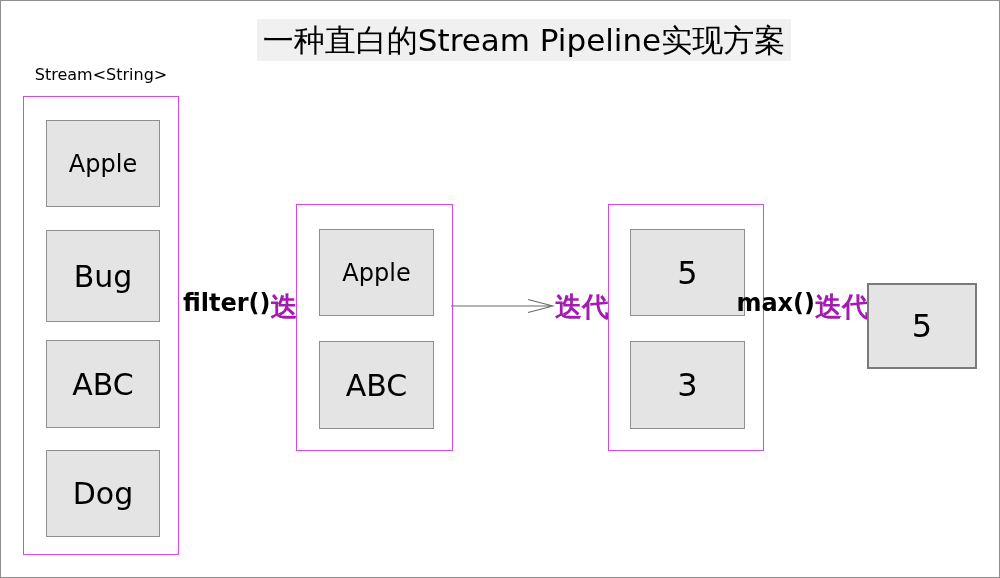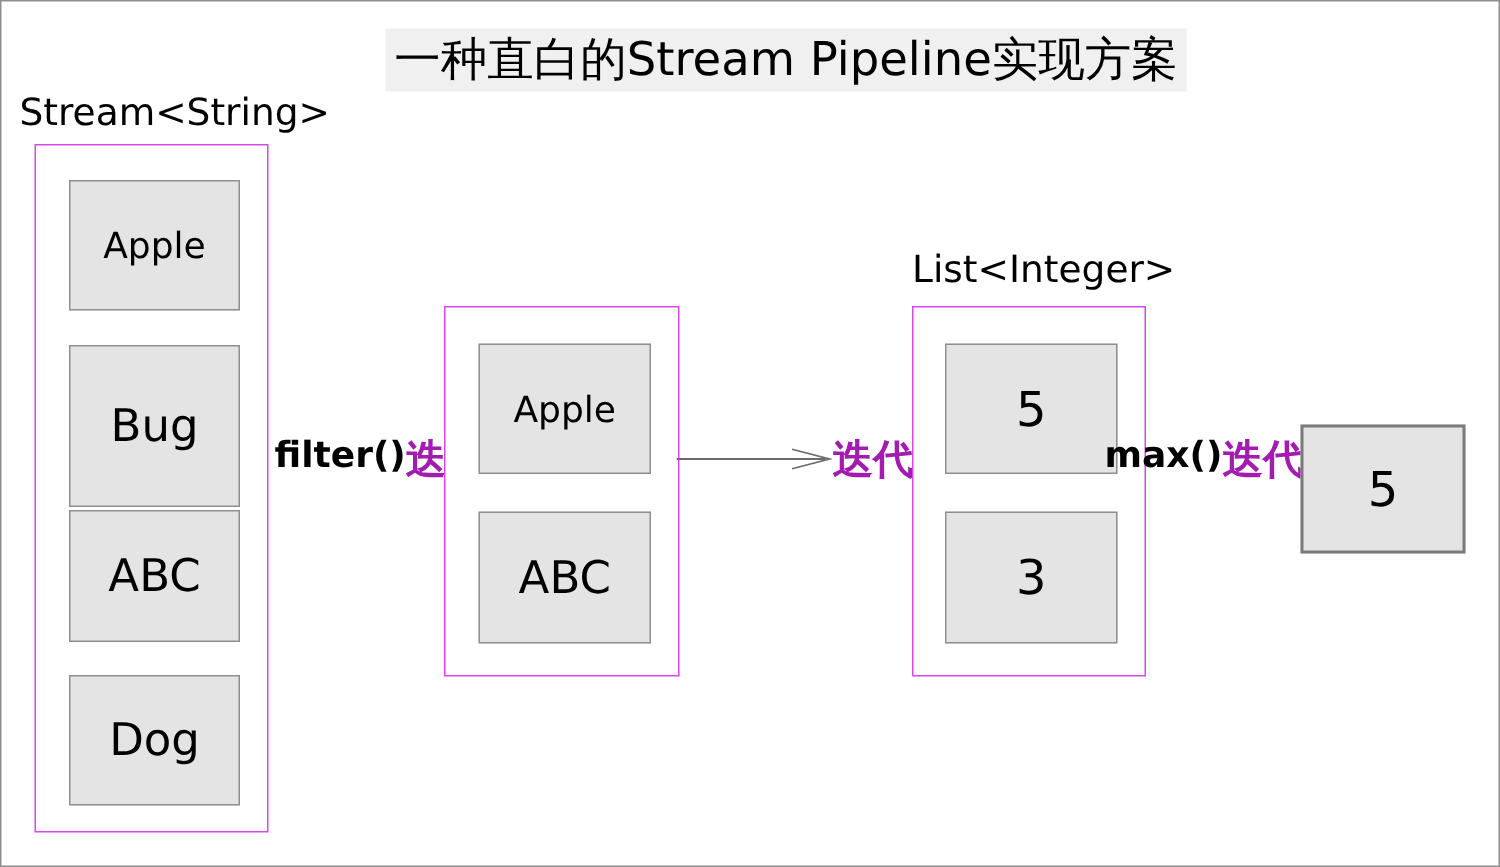--- a/index.html
+++ b/index.html
@@ -14,7 +14,7 @@
     white-space:nowrap;
   }
   .stage-label{
-    position:absolute;font-size:25px;line-height:26px;text-align:center;
+    position:absolute;font-size:16px;line-height:26px;text-align:center;
     white-space:nowrap;
   }
   .container{

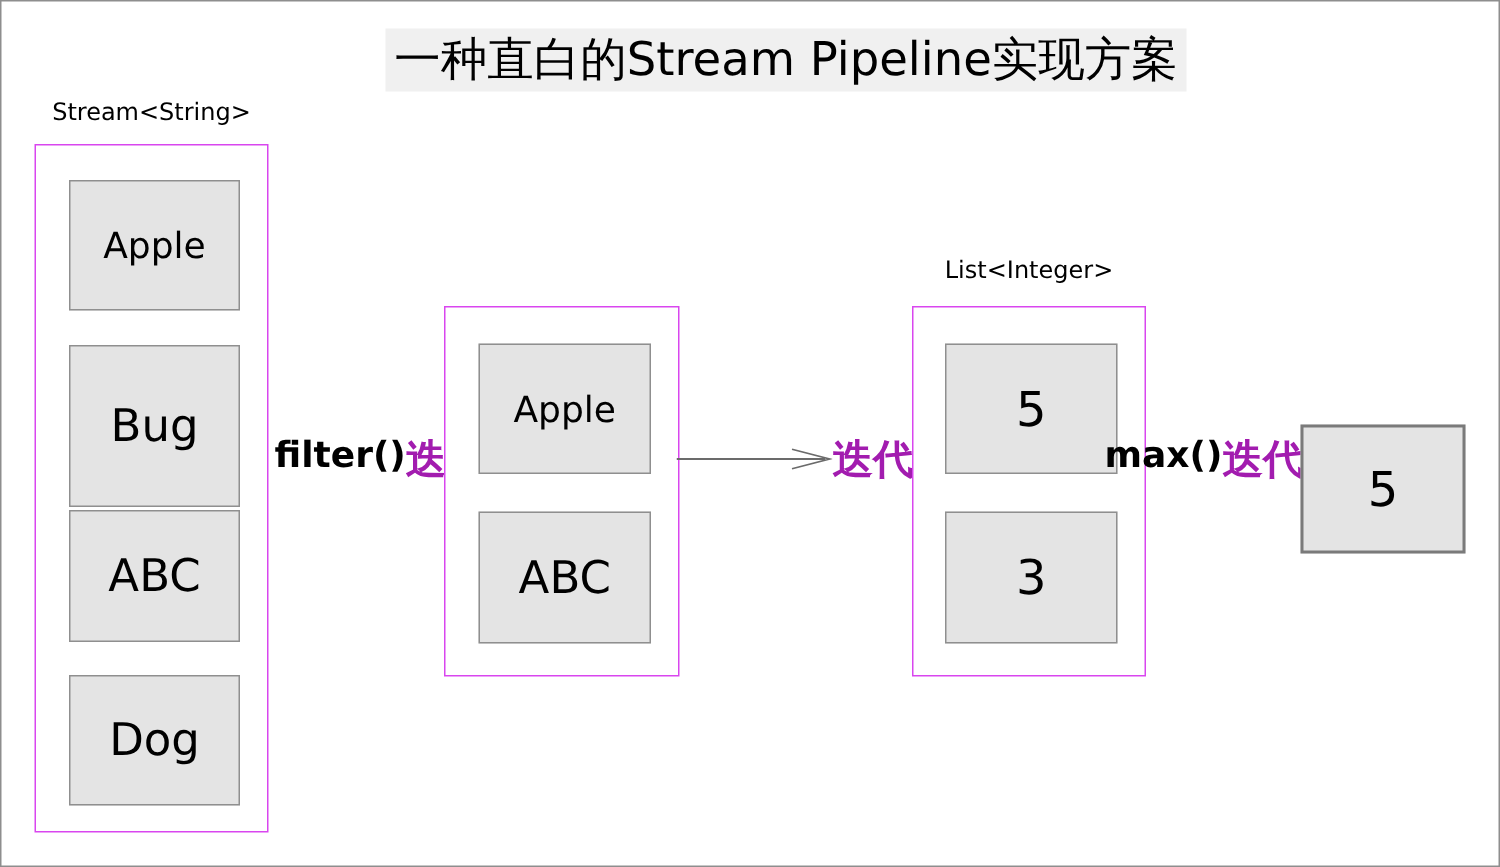--- a/index.html
+++ b/index.html
@@ -100,7 +100,6 @@
     <div class="note">迭代</div>
   </div>
 
-  <div class="stage-label" id="label-3">List&lt;Integer&gt;</div>
   <div class="container" id="cont-3">
     <div class="item item--num" id="s3-i0">5</div>
     <div class="item item--num" id="s3-i1">3</div>

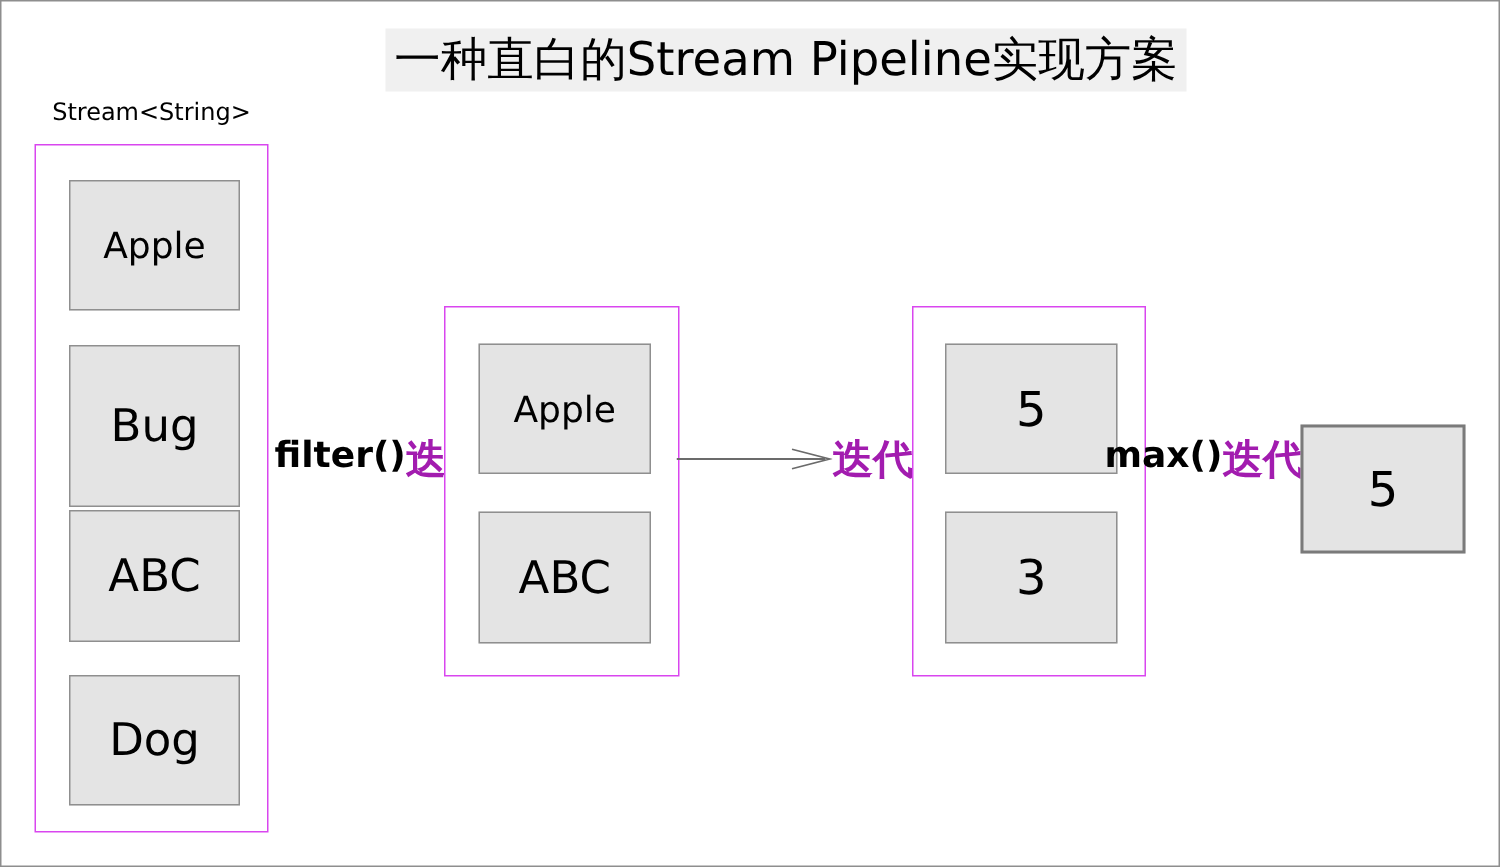--- a/index.html
+++ b/index.html
@@ -32,7 +32,7 @@
   #cont-1{left:22px;top:95px;width:156px;height:459px;}
   #cont-1 .item{left:22px;width:114px;}
   #s1-i0{top:23px;height:87px;}
-  #s1-i1{top:133px;height:108px;text-align:center;}
+  #s1-i1{top:133px;height:92px;text-align:center;}
   #s1-i2{top:243px;height:88px;}
   #s1-i3{top:353px;height:87px;}
   

